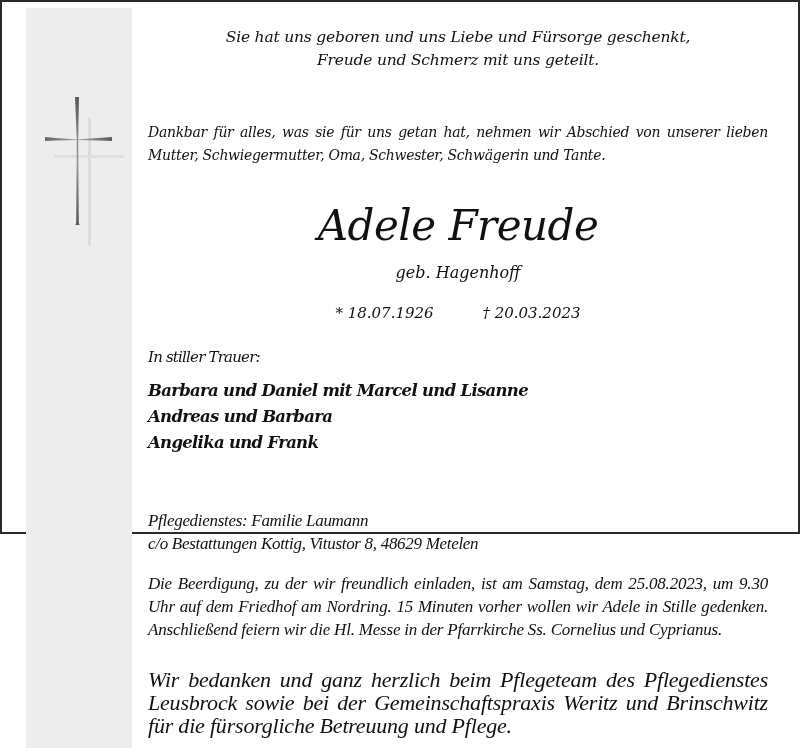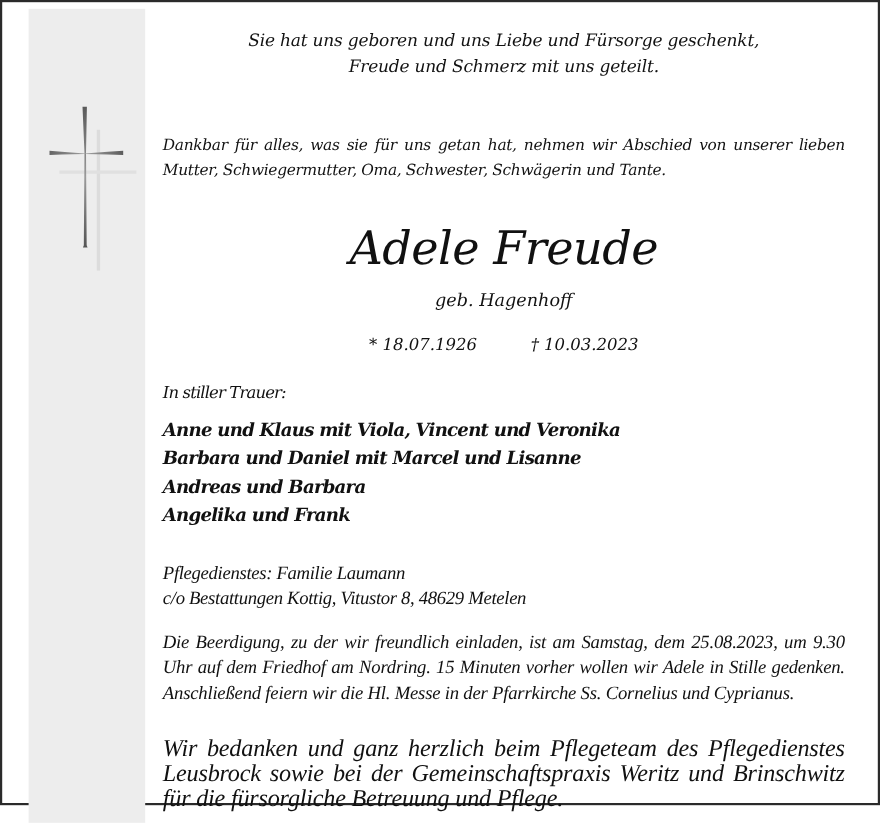--- a/index.html
+++ b/index.html
@@ -6,7 +6,7 @@
     body { width: 800px; height: 756px; overflow: hidden; }
     .page {
       position: relative;
-      width: 800px; height: 732px;
+      width: 800px; height: 534px;
       box-sizing: border-box;
       border: 2px solid #2a2a2a;
       border-top-width: 2px;

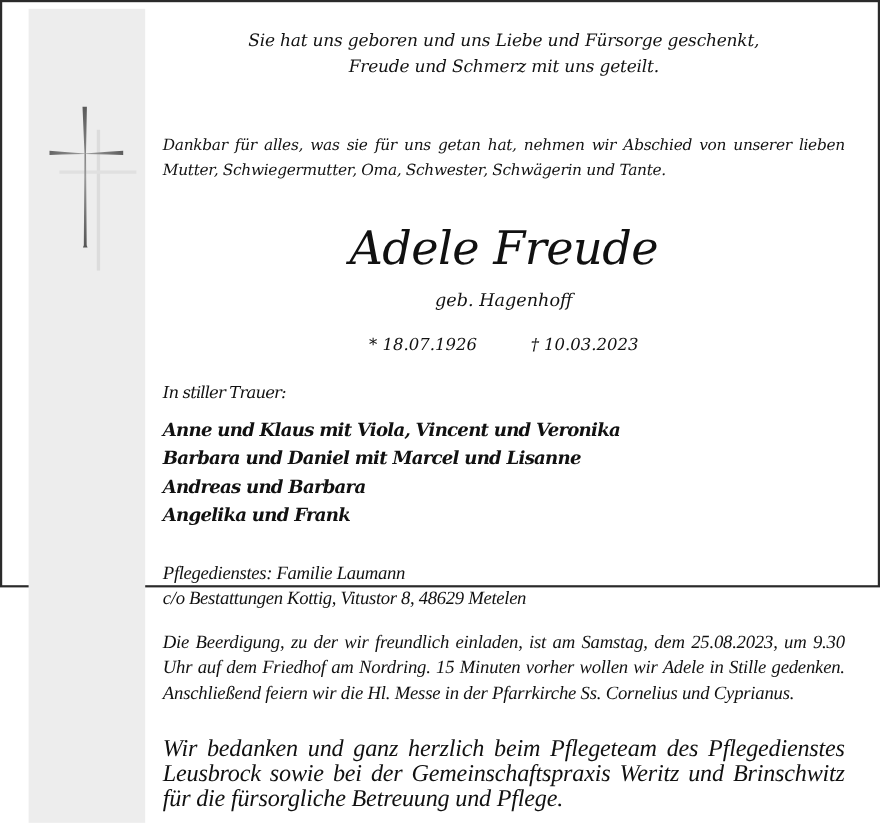--- a/index.html
+++ b/index.html
@@ -137,7 +137,7 @@
 
     <div class="dates">
       <span class="birth">* 18.07.1926</span>
-      <span class="death">† 10.03.2023</span>
+      <span class="death">† 20.03.2023</span>
     </div>
 
     <div class="mourning-label">In stiller Trauer:</div>

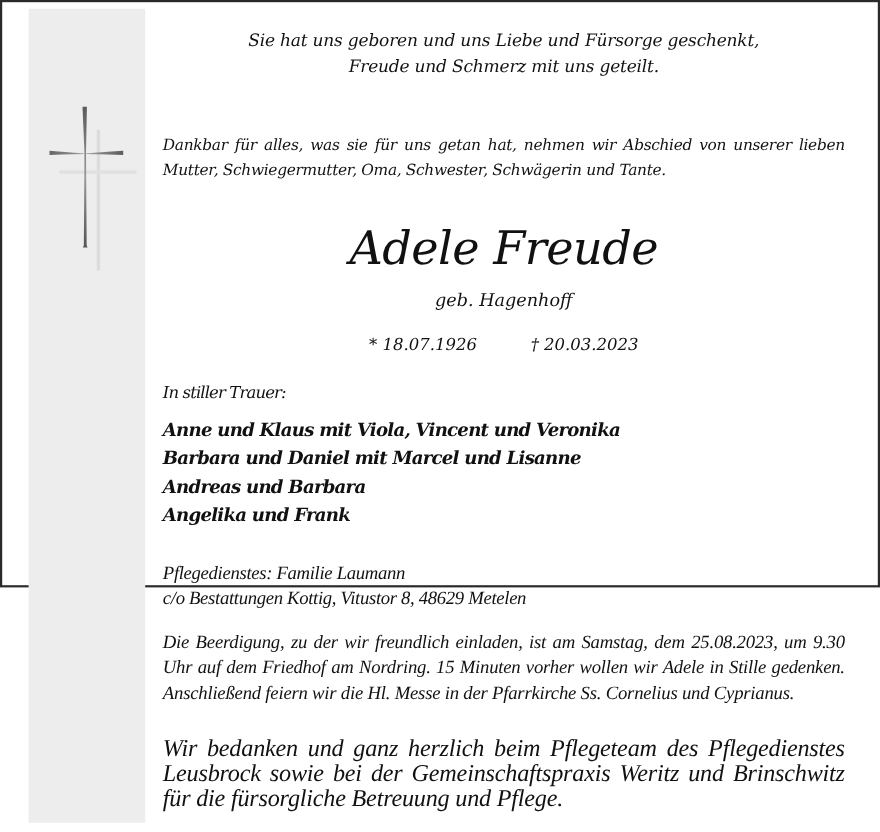--- a/index.html
+++ b/index.html
@@ -143,7 +143,6 @@
     <div class="mourning-label">In stiller Trauer:</div>
 
     <div class="mourners">
-      <div>Anne und Klaus mit Viola, Vincent und Veronika</div>
       <div>Barbara und Daniel mit Marcel und Lisanne</div>
       <div>Andreas und Barbara</div>
       <div>Angelika und Frank</div>

